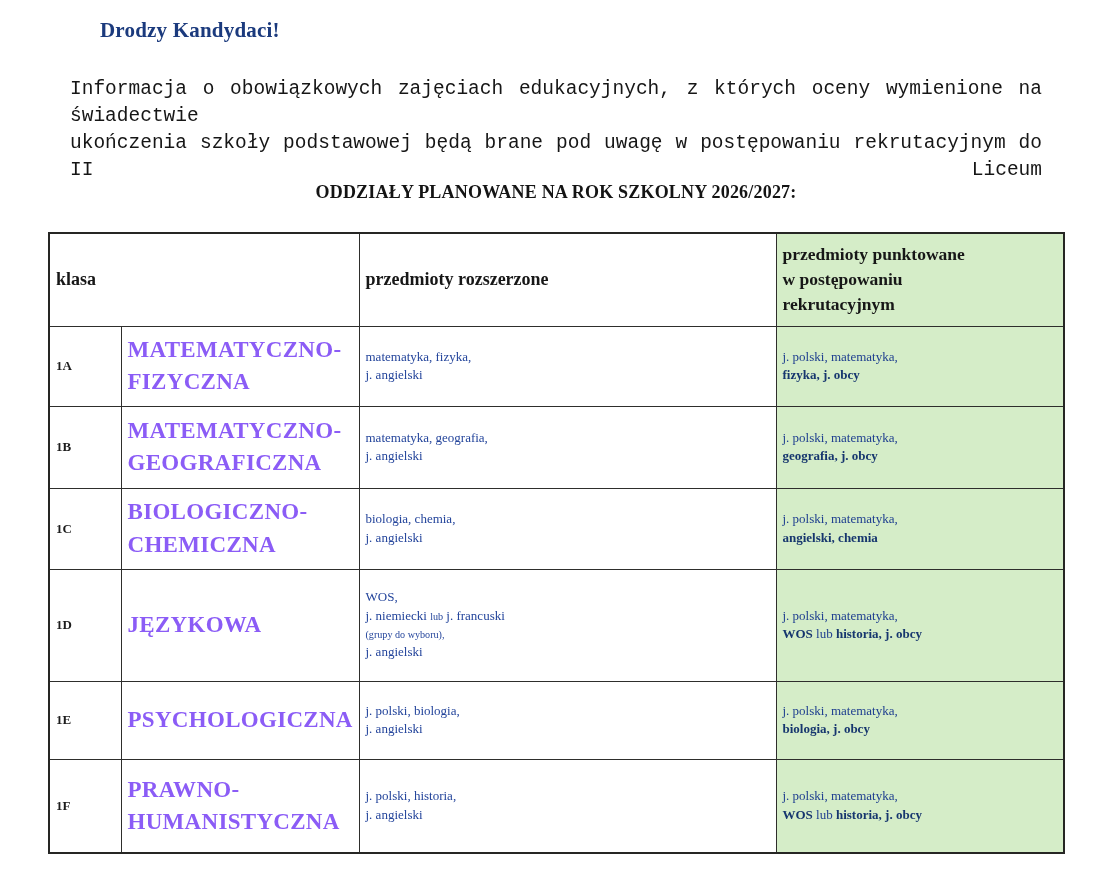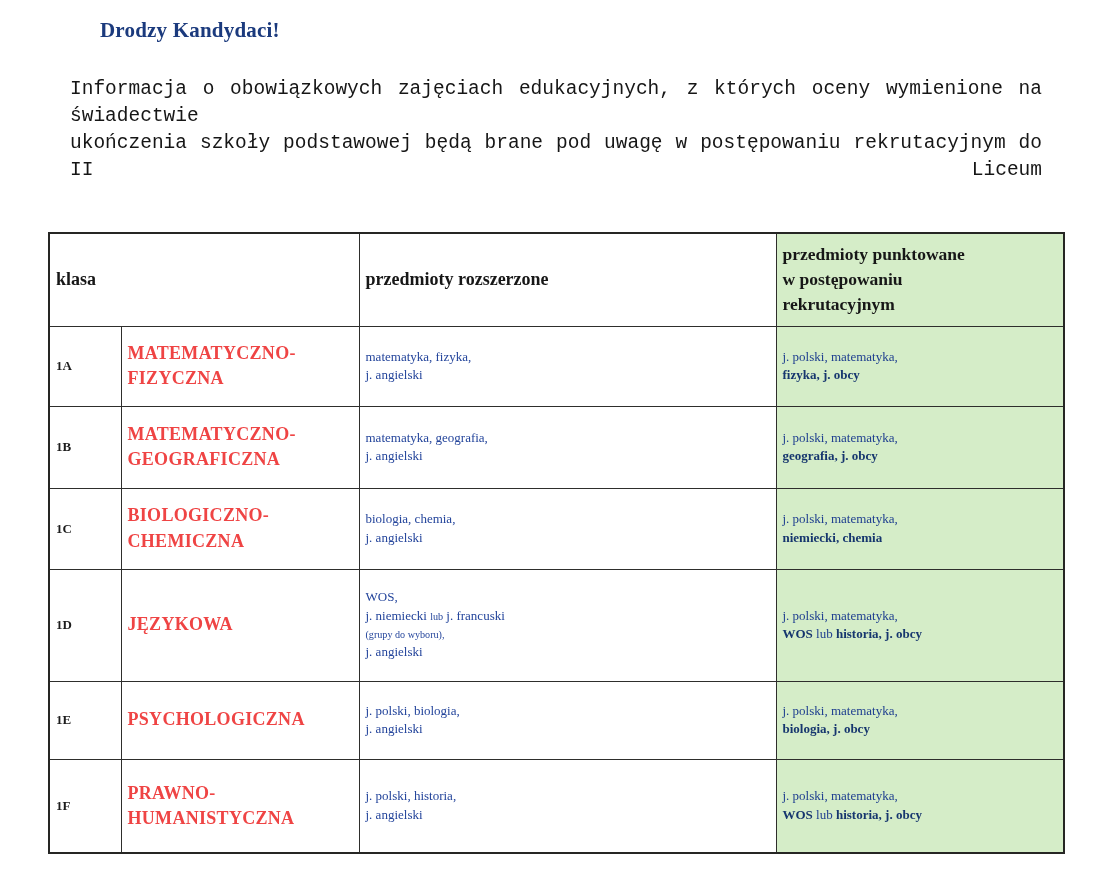--- a/index.html
+++ b/index.html
@@ -113,6 +113,7 @@
     <span class="line just">ukończenia szkoły podstawowej będą brane pod uwagę w postępowaniu rekrutacyjnym do II Liceum</span>
   </div>
 
+  <div class="table-title">ODDZIAŁY PLANOWANE NA ROK SZKOLNY 2026/2027:</div>
 
   <table class="classes">
     <colgroup>

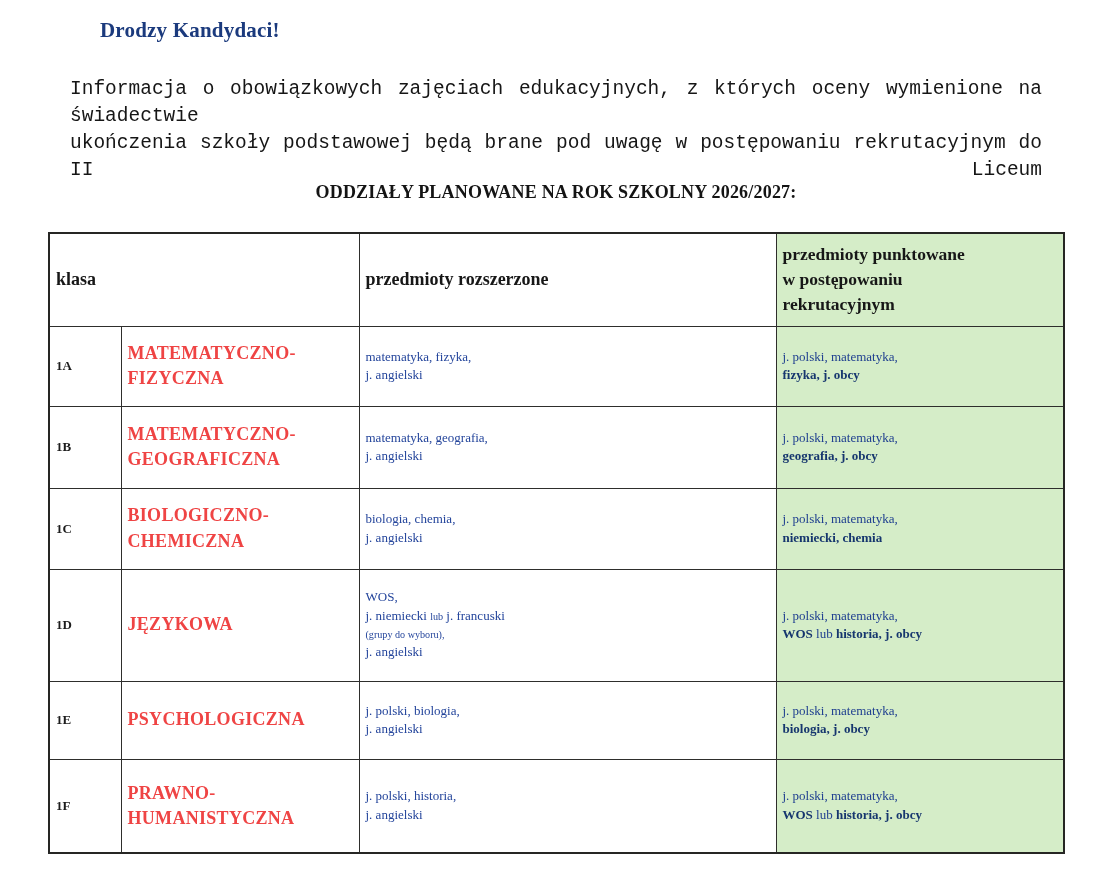--- a/index.html
+++ b/index.html
@@ -83,9 +83,9 @@
     color: #1c1c1c;
   }
   td.profile-cell {
-    color: #ef4444;
-    font-weight: bold;
-    font-size: 18px;
+    color: #8b5cf6;
+    font-weight: bold;
+    font-size: 23px;
     line-height: 1.4;
     letter-spacing: 0.3px;
   }

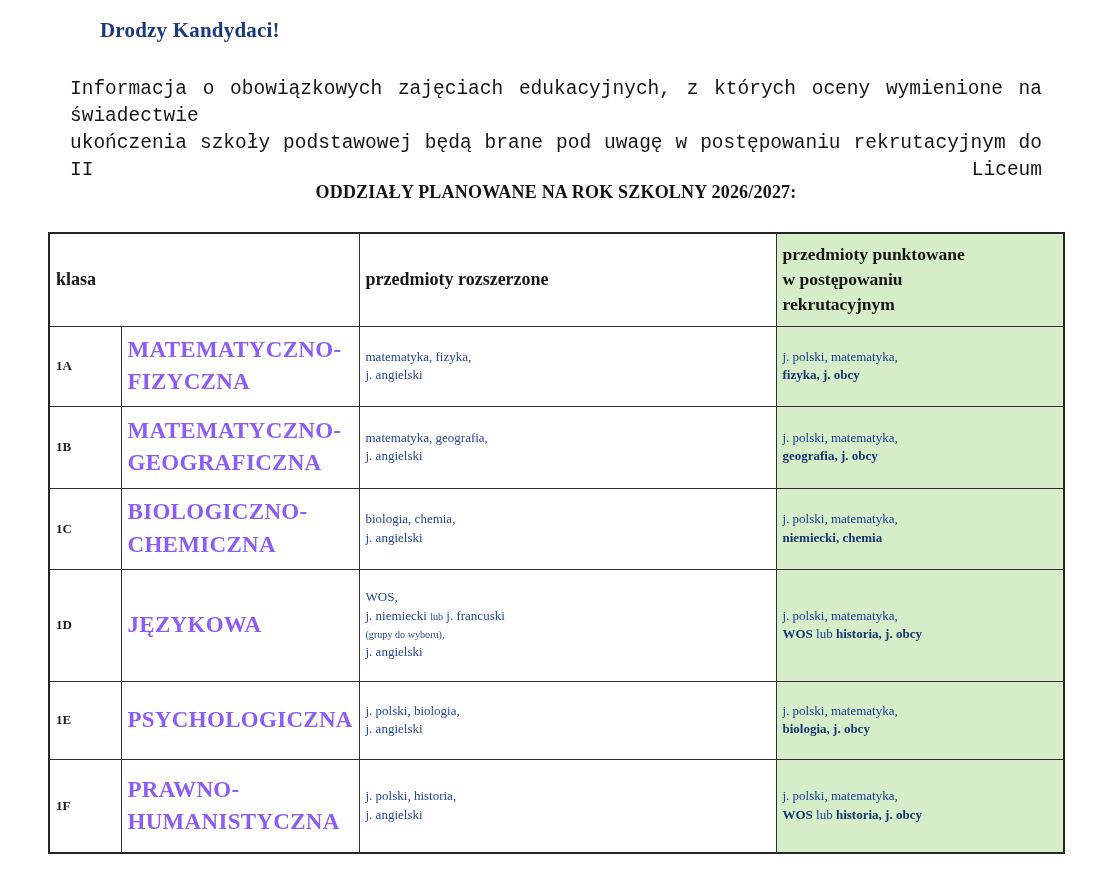--- a/index.html
+++ b/index.html
@@ -176,7 +176,7 @@
           </td>
           <td class="scored-cell green">
             <div class="cell-line"><span>j. polski, matematyka,</span></div>
-            <div class="cell-line"><span class="seg-bold">niemiecki, chemia</span></div>
+            <div class="cell-line"><span class="seg-bold">angielski, chemia</span></div>
           </td>
         </tr>
         <tr>

